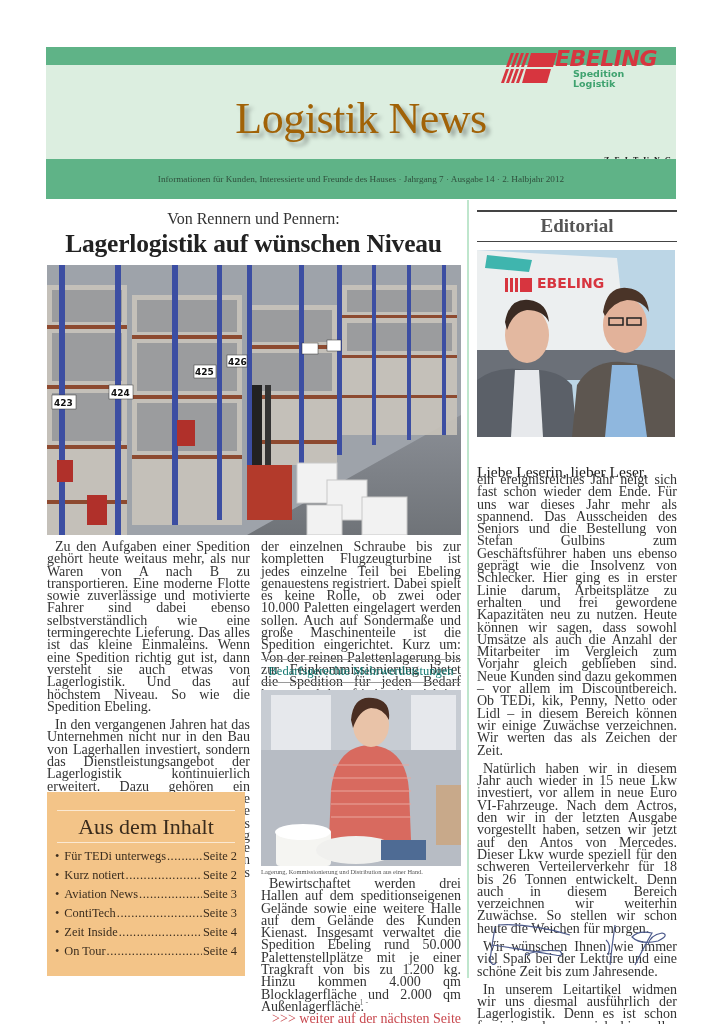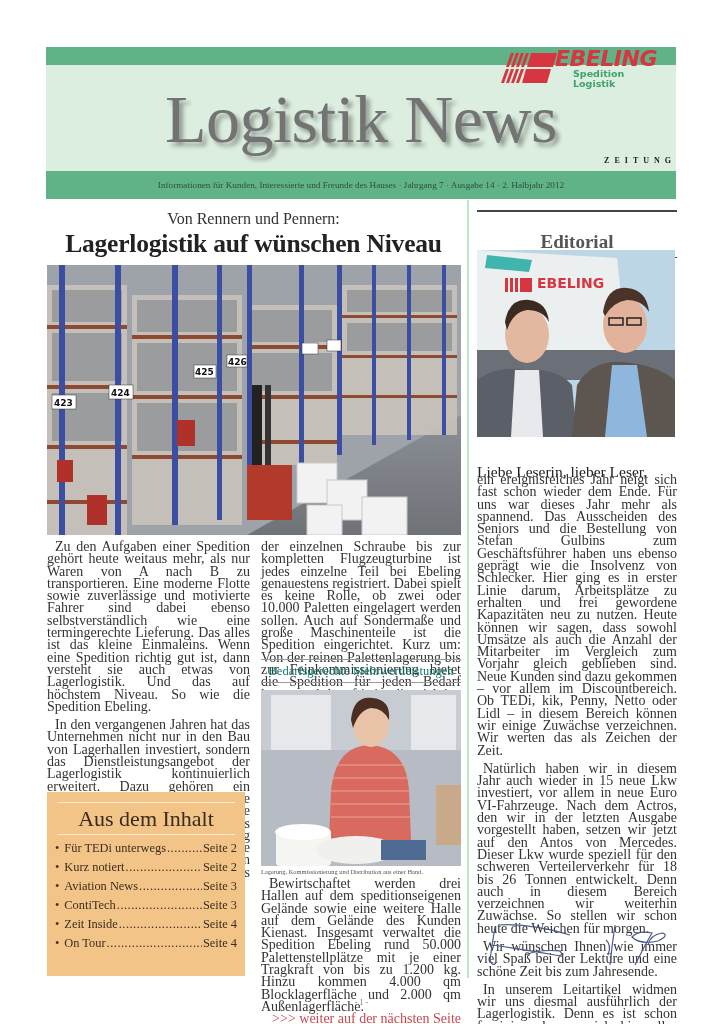--- a/index.html
+++ b/index.html
@@ -12,7 +12,7 @@
     display: flex; align-items: center; justify-content: center; }
   .mast-subline { font-family: "Liberation Serif", serif; font-size: 9.2px; color: #2f4f3c; white-space: nowrap; }
   .mast-title { position: absolute; left: 0; width: 100%; top: 42px; text-align: center;
-    font-family: "Liberation Serif", serif; font-size: 68px; color: #737373; letter-spacing: -0.5px;
+    font-family: "Liberation Serif", serif; font-size: 44px; color: #a16207; letter-spacing: -0.5px;
     text-shadow: 4px 4px 4px rgba(0,0,0,0.35); line-height: 60px; }
   .mast-zeitung { position: absolute; left: 0; width: 100%; top: 109px; text-align: right;
     font-family: "Liberation Serif", serif; font-size: 8px; font-weight: bold; letter-spacing: 5px; color: #222; }

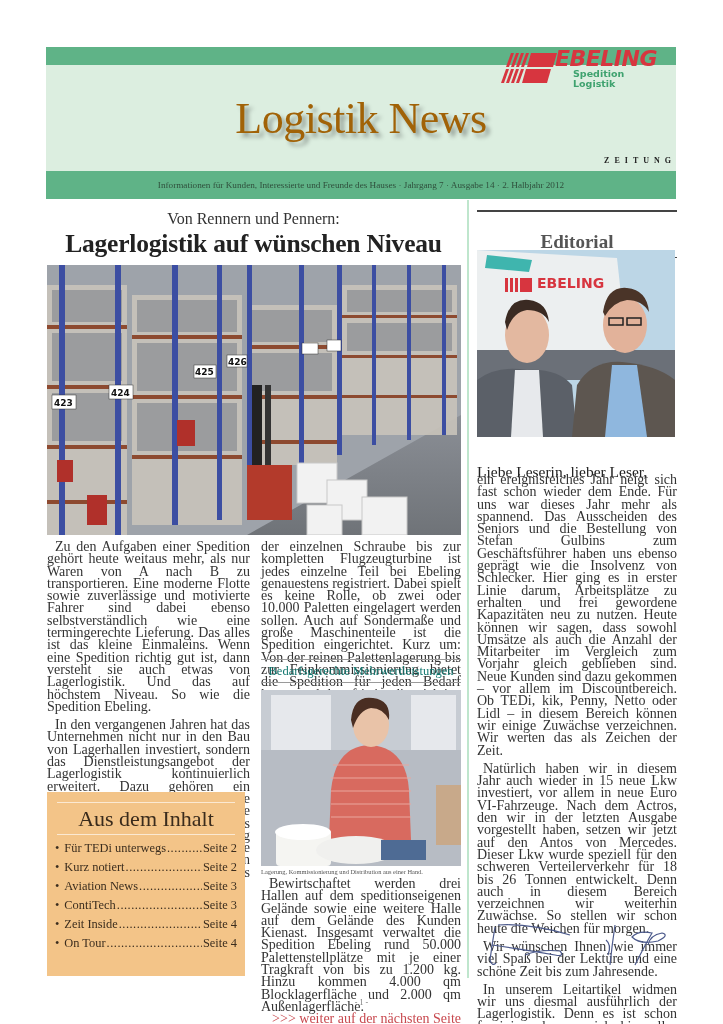--- a/index.html
+++ b/index.html
@@ -8,7 +8,7 @@
 
   .masthead { position: absolute; left: 46px; top: 47px; width: 630px; height: 152px; background: #dceee0; }
   .mast-topbar { position: absolute; left: 0; top: 0; width: 100%; height: 18px; background: #5fb387; }
-  .mast-bottombar { position: absolute; left: 0; bottom: 0; width: 100%; height: 28px; background: #5fb387;
+  .mast-bottombar { position: absolute; left: 0; bottom: 0; width: 100%; height: 40px; background: #5fb387;
     display: flex; align-items: center; justify-content: center; }
   .mast-subline { font-family: "Liberation Serif", serif; font-size: 9.2px; color: #2f4f3c; white-space: nowrap; }
   .mast-title { position: absolute; left: 0; width: 100%; top: 42px; text-align: center;

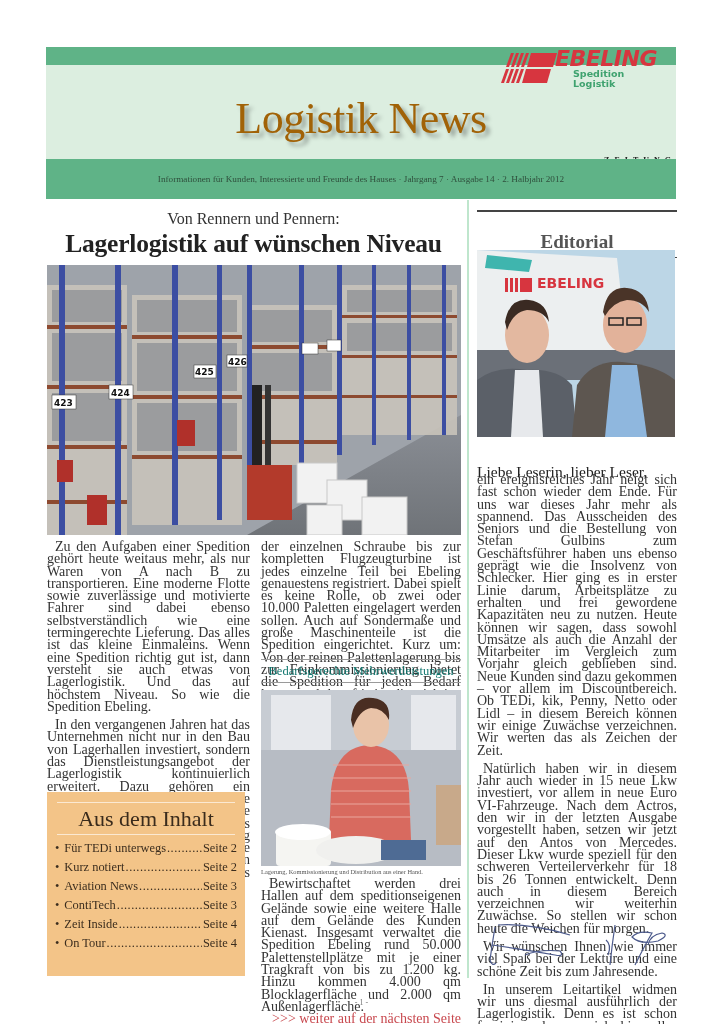--- a/index.html
+++ b/index.html
@@ -59,7 +59,7 @@
 
   .editorial-box { position: absolute; left: 477px; top: 210px; width: 200px; }
   .ed-rule { height: 1.5px; background: #444; }
-  .ed-title { font-family: "Liberation Serif", serif; font-weight: bold; font-size: 19px; color: #555; text-align: center; padding: 19px 0 4px; }
+  .ed-title { font-family: "Liberation Serif", serif; font-weight: bold; font-size: 19px; color: #555; text-align: center; padding: 3px 0 4px; }
   .photo-editors { position: absolute; left: 477px; top: 250px; width: 198px; height: 187px; overflow: hidden; background: #c9dbe8; }
   .ed-greeting { position: absolute; left: 477px; top: 463px; width: 200px; font-family: "Liberation Serif", serif;
     font-size: 15.5px; color: #222; white-space: nowrap; }

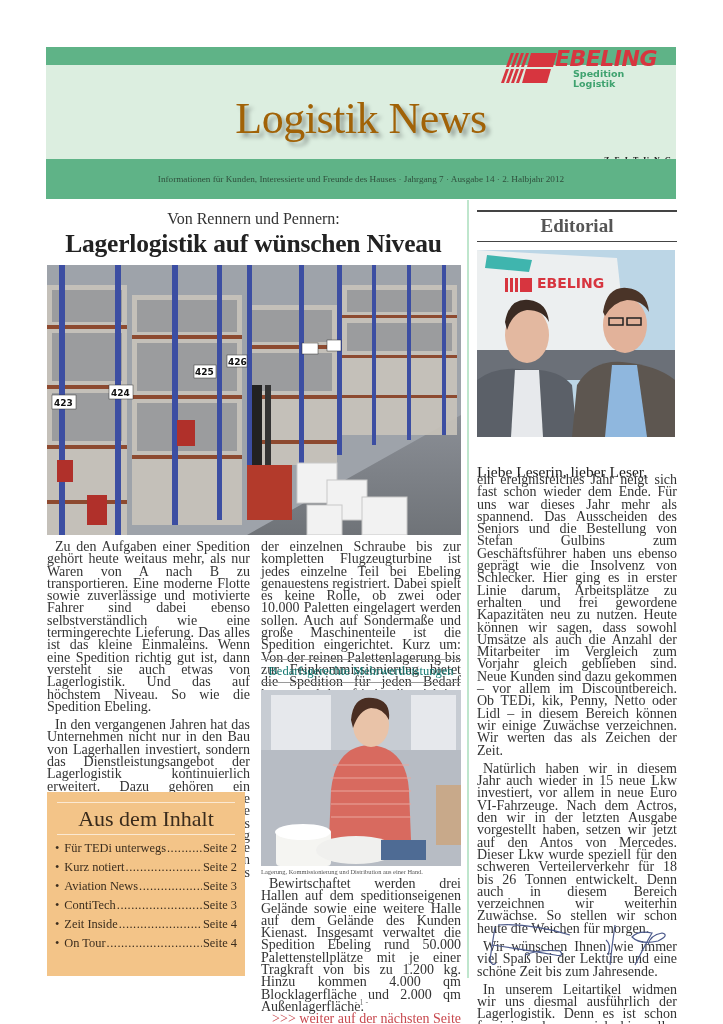--- a/index.html
+++ b/index.html
@@ -48,7 +48,7 @@
   .col2b { left: 261px; top: 878px; width: 200px; }
   .continue-link { color: #c8484e; text-decoration: none; float: right; }
 
-  .toc { position: absolute; left: 47px; top: 792px; width: 198px; height: 184px; background: #f3c488; padding: 0 6px; }
+  .toc { position: absolute; left: 47px; top: 792px; width: 198px; height: 184px; background: #f3c488; padding: 8px 6px; }
   .toc-rule { height: 1px; background: #fbe9d2; margin: 0 4px; }
   .toc-title { font-family: "Liberation Serif", serif; font-size: 22px; color: #3a2b1c; text-align: center; padding: 3px 0 2px; }
   .toc-list { list-style: none; padding: 6px 2px 0; }

